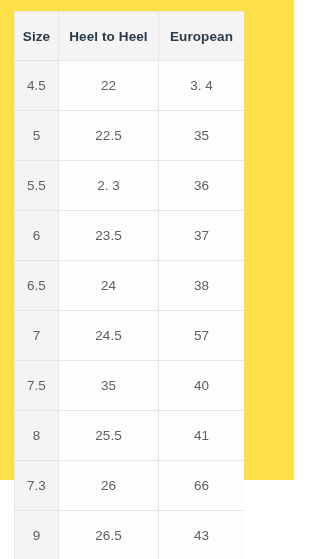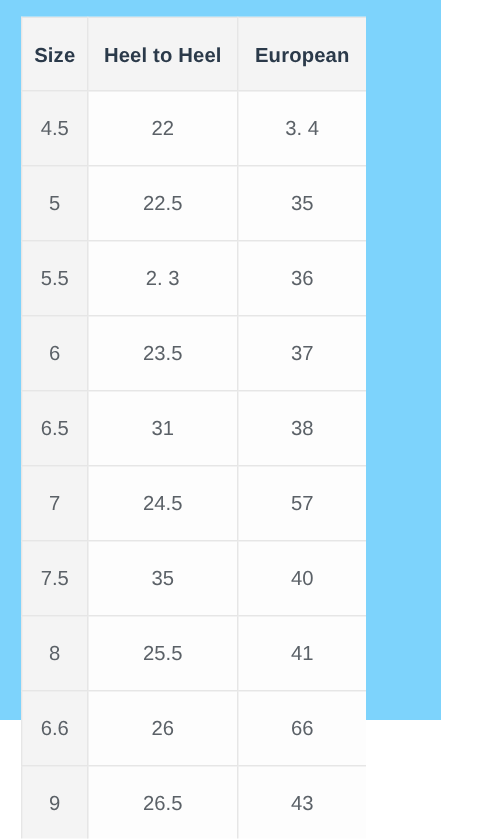--- a/index.html
+++ b/index.html
@@ -18,7 +18,7 @@
     position: relative;
     width: 294px;
     height: 480px;
-    background: #7dd3fc;
+    background: #fde047;
     box-sizing: border-box;
     padding-left: 24px;
   }

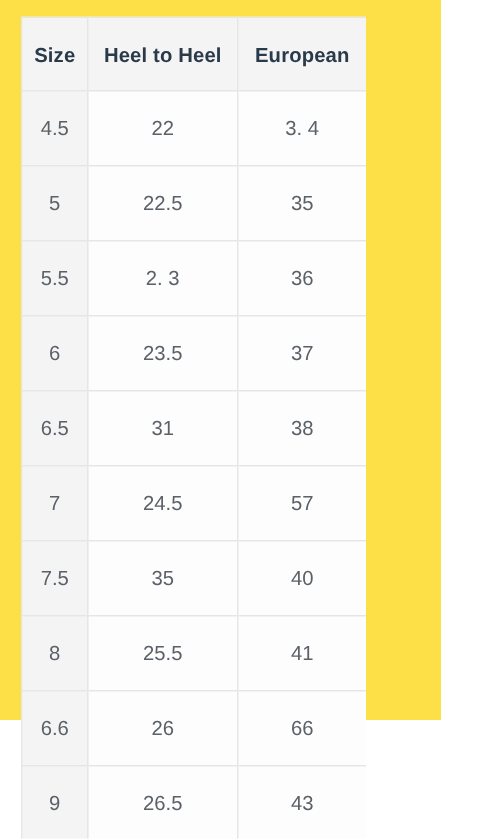--- a/index.html
+++ b/index.html
@@ -116,7 +116,7 @@
         </tr>
         <tr>
           <td class="cell-size">6.5</td>
-          <td>31</td>
+          <td>24</td>
           <td>38</td>
         </tr>
         <tr>

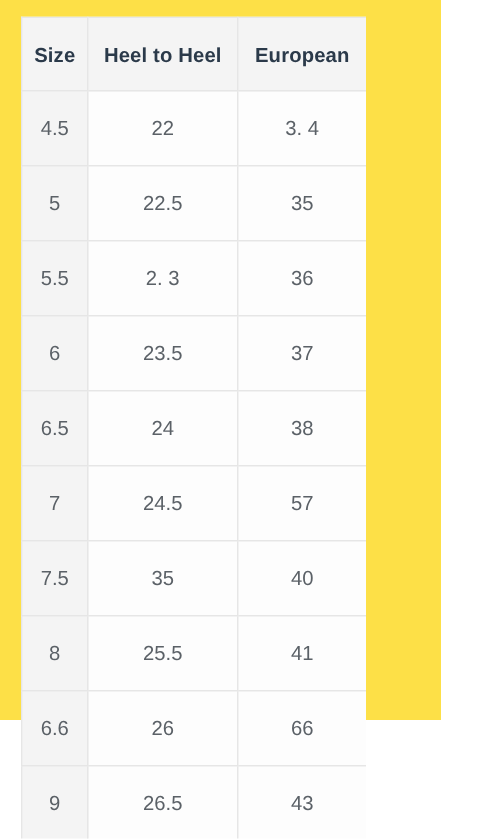--- a/index.html
+++ b/index.html
@@ -135,7 +135,7 @@
           <td>41</td>
         </tr>
         <tr>
-          <td class="cell-size">6.6</td>
+          <td class="cell-size">7.3</td>
           <td>26</td>
           <td>66</td>
         </tr>

